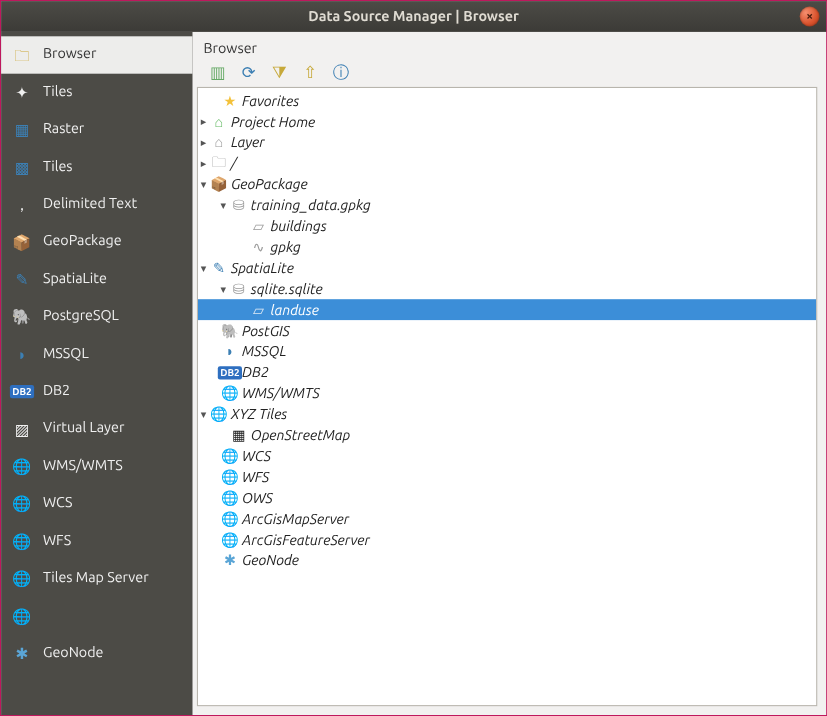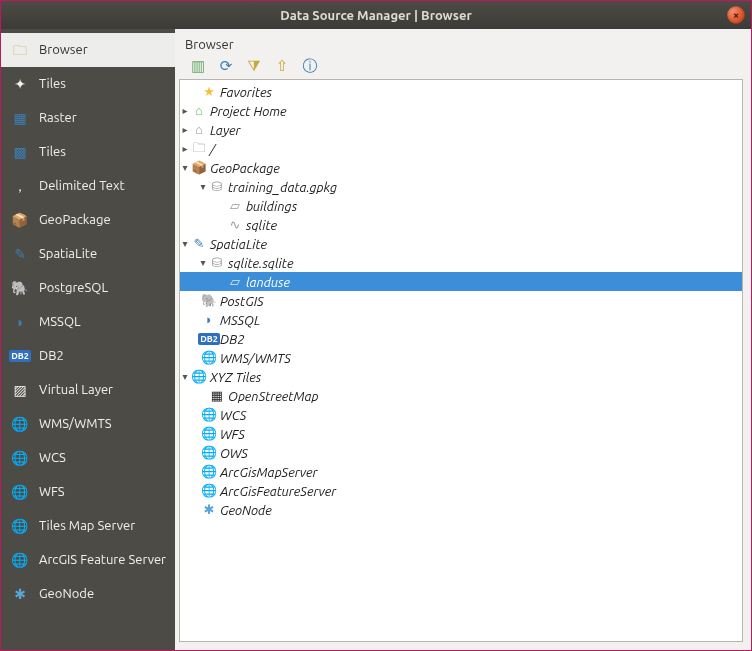--- a/index.html
+++ b/index.html
@@ -287,7 +287,7 @@
           <div class="node">
               <span class="indent" style="width:46px"></span>
               <span class="nicon grey">∿</span>
-              <span class="label">sqlite</span>
+              <span class="label">gpkg</span>
             </div>
           <div class="node">
               <span class="twisty">▾</span>

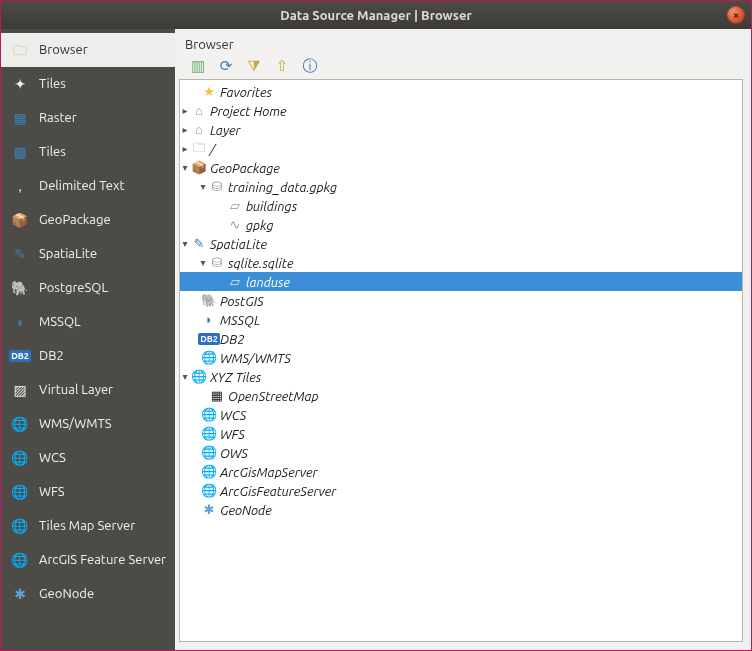--- a/index.html
+++ b/index.html
@@ -228,7 +228,6 @@
       </div>
       <div class="sidebar-item">
         <span class="icon-box globe-icon">🌐</span>
-        <span>ArcGIS Feature Server</span>
       </div>
       <div class="sidebar-item">
         <span class="icon-box snow">✱</span>

